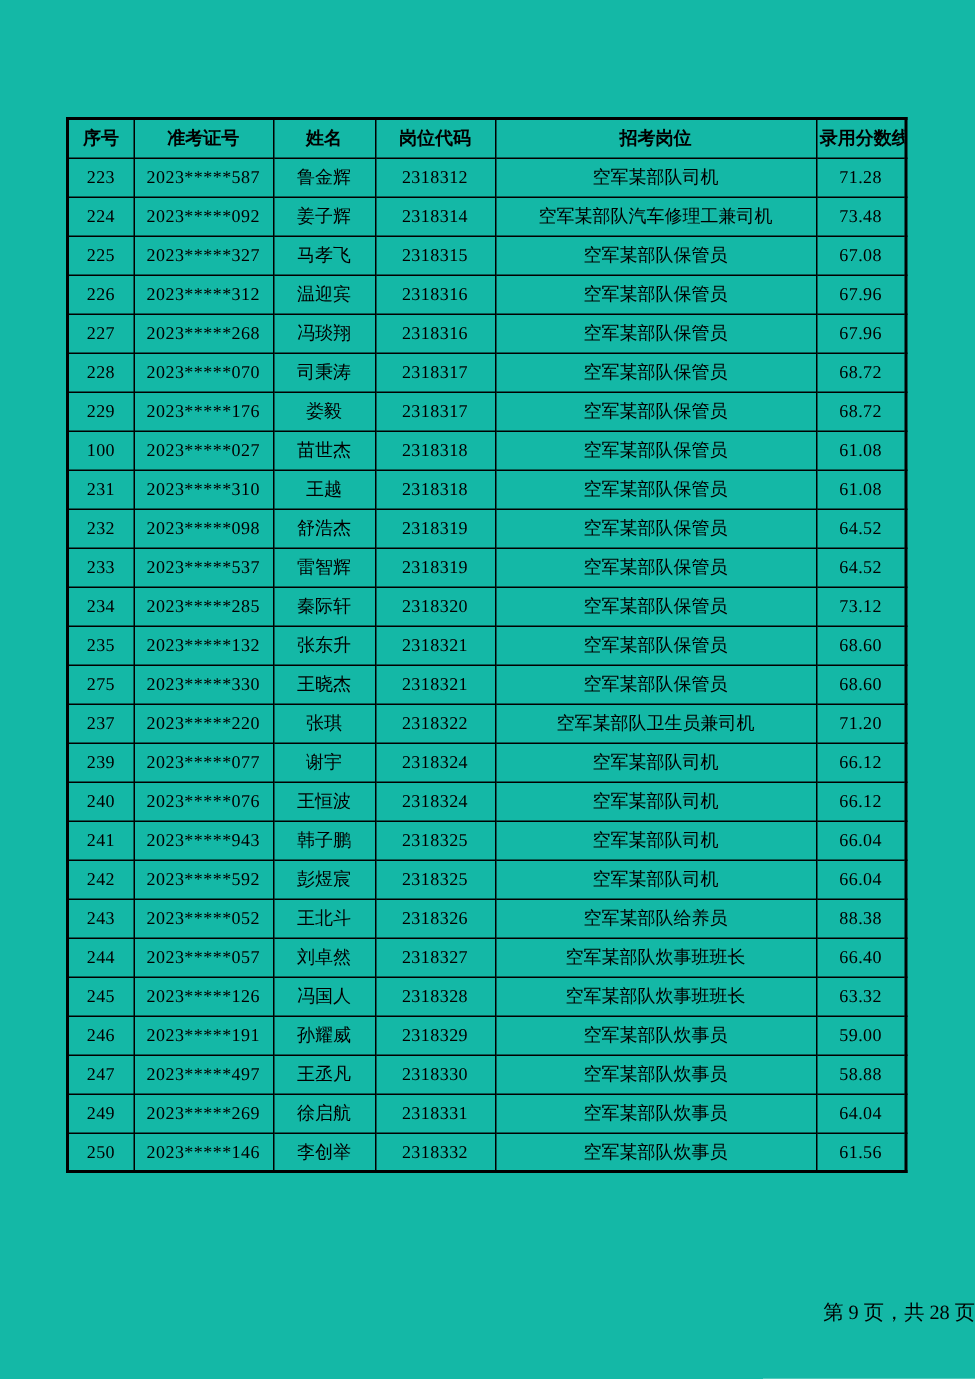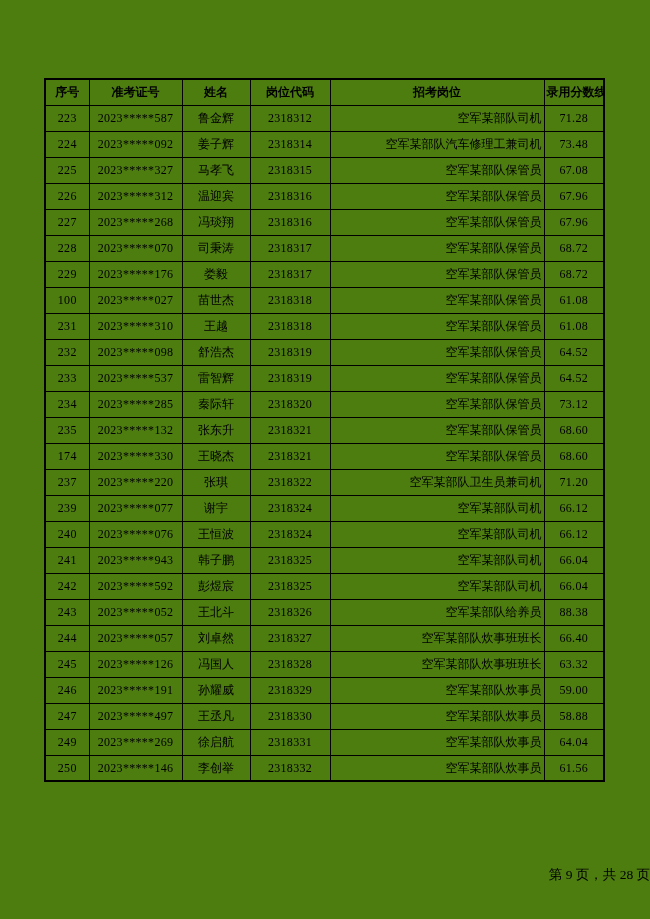--- a/index.html
+++ b/index.html
@@ -13,7 +13,7 @@
   .page {
     position: relative;
     width: 650px; height: 919px;
-    background: #4d7c0f;
+    background: #14b8a6;
     overflow: hidden;
   }
   table.results {

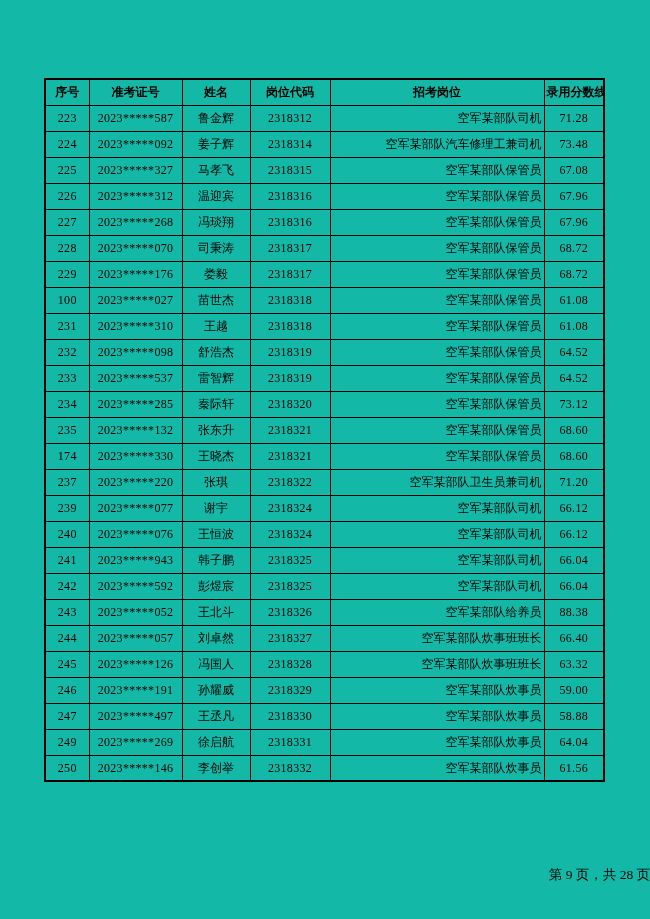--- a/index.html
+++ b/index.html
@@ -42,7 +42,7 @@
     height: 26px;
   }
   .results td { font-family: "Liberation Serif", "DejaVu Serif", serif; }
-  .results td.col-job_title { text-align: right; padding-left: 2px; }
+  .results td.col-job_title { text-align: center; padding-left: 2px; }
   .results td.col-seq, .results td.col-exam_id,
   .results td.col-job_code, .results td.col-score { letter-spacing: 0.3px; }
   .page-footer {

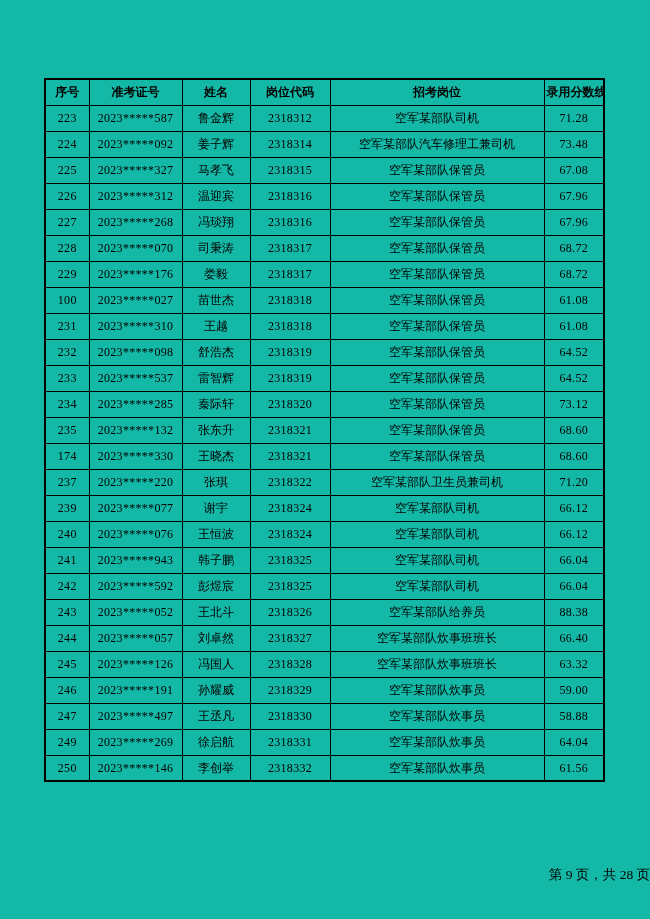--- a/index.html
+++ b/index.html
@@ -184,7 +184,7 @@
           <td class="col-score">68.60</td>
         </tr>
         <tr>
-          <td class="col-seq">174</td>
+          <td class="col-seq">275</td>
           <td class="col-exam_id">2023*****330</td>
           <td class="col-name">王晓杰</td>
           <td class="col-job_code">2318321</td>

